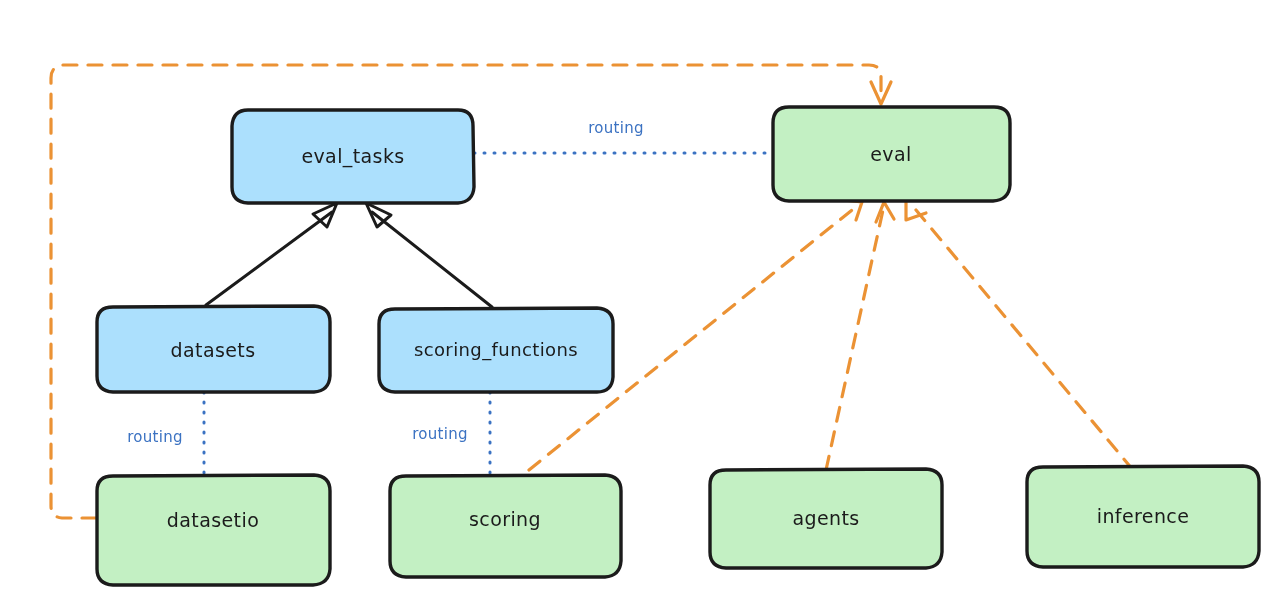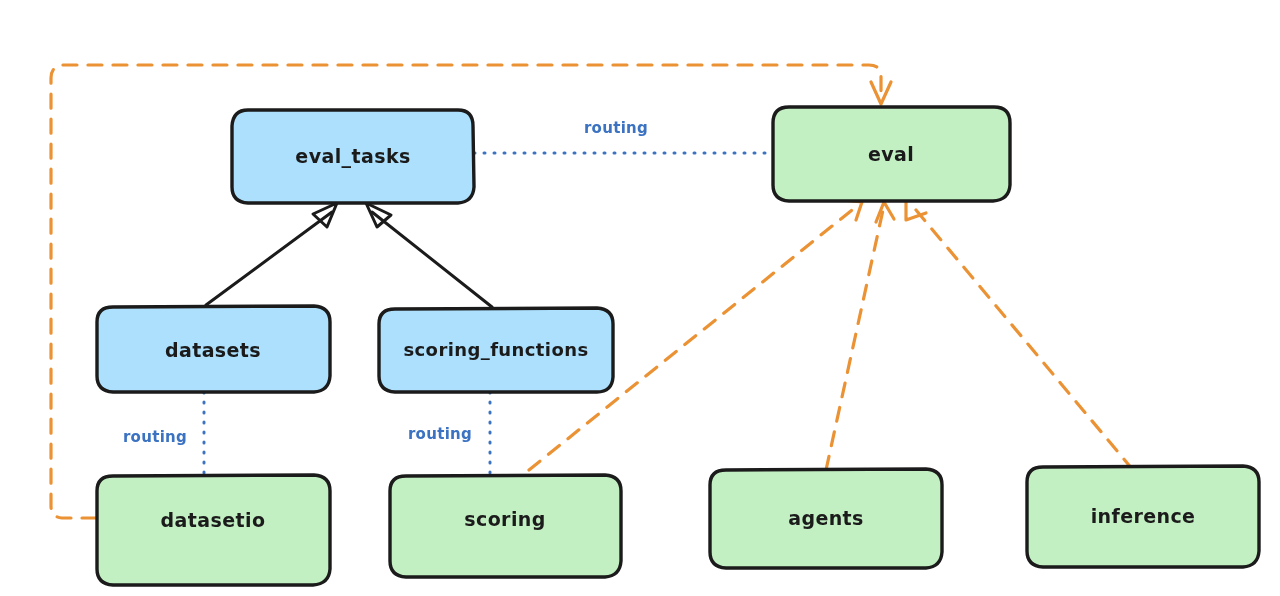--- a/index.html
+++ b/index.html
@@ -14,7 +14,6 @@
     background: #ffffff;
     overflow: hidden;
     font-family: "DejaVu Sans", sans-serif;
-    font-weight: bold;
   }
   #diagram-svg {
     position: absolute;

